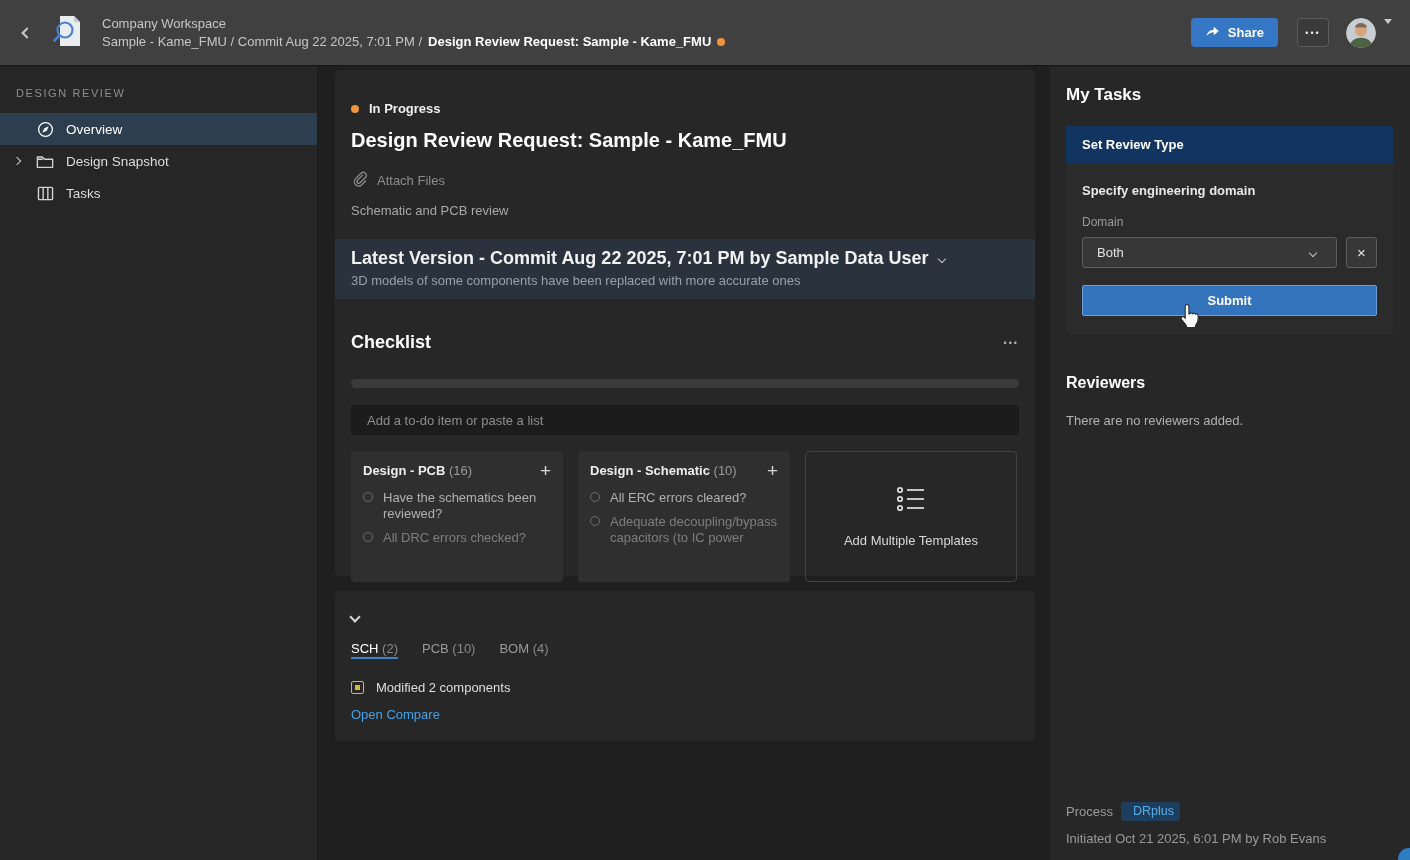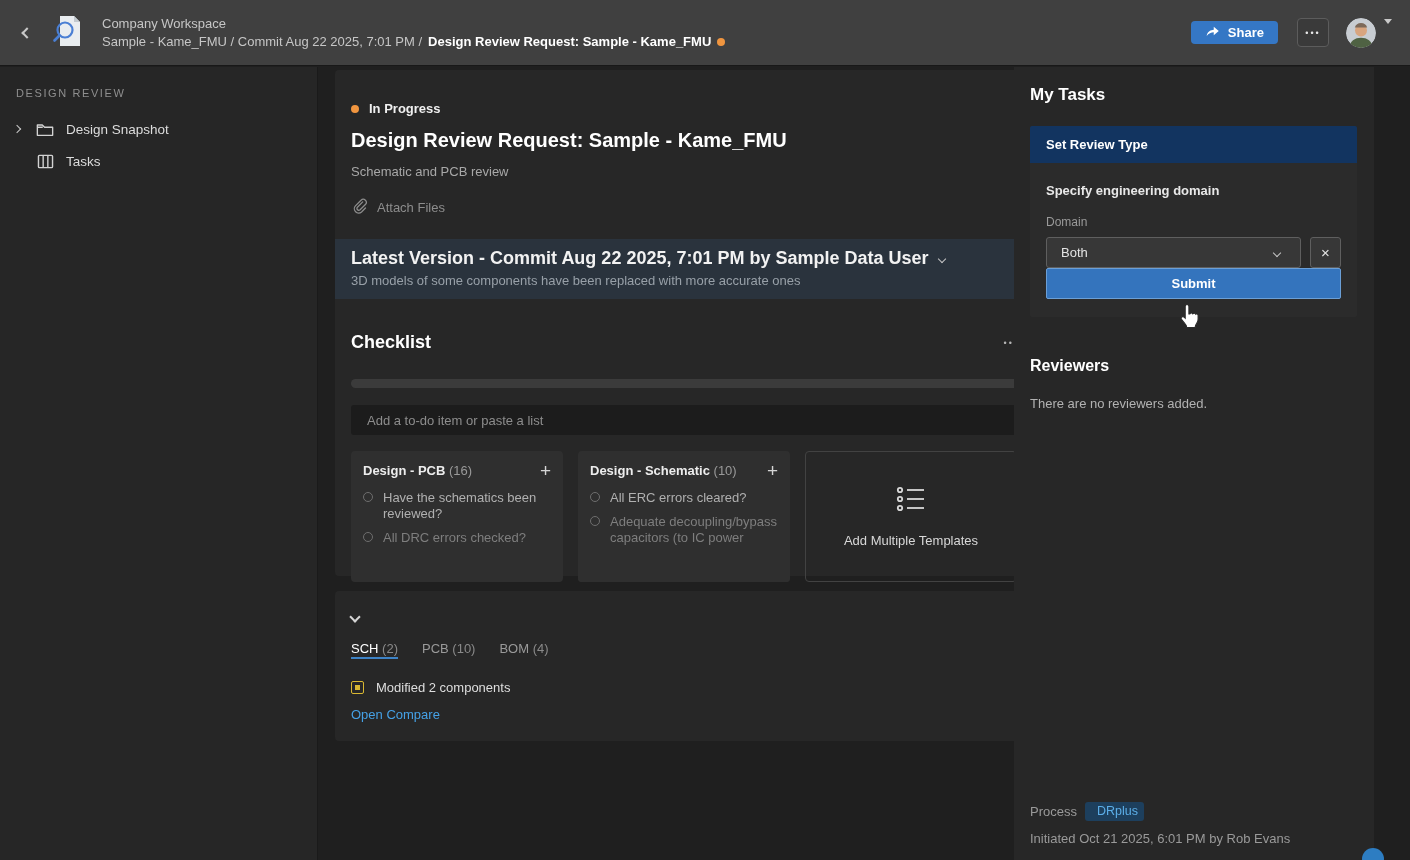--- a/index.html
+++ b/index.html
@@ -24,7 +24,7 @@
   .hdr-line2 .current { color:#ffffff; font-weight:bold; }
   .dot { width:8px; height:8px; border-radius:50%; background:#f0953f; display:inline-block; }
   .hdr-right { margin-left:auto; display:flex; align-items:center; margin-right:18px; }
-  .share-btn { height:23px; padding:0 14px; background:#3577c5; border-radius:4px;
+  .share-btn { height:29px; padding:0 14px; background:#3577c5; border-radius:4px;
                display:flex; align-items:center; gap:8px; color:#fff; font-size:13px;
                font-weight:bold; cursor:pointer; }
   .more-btn { width:32px; height:29px; margin-left:19px; background:#3a3a3a;

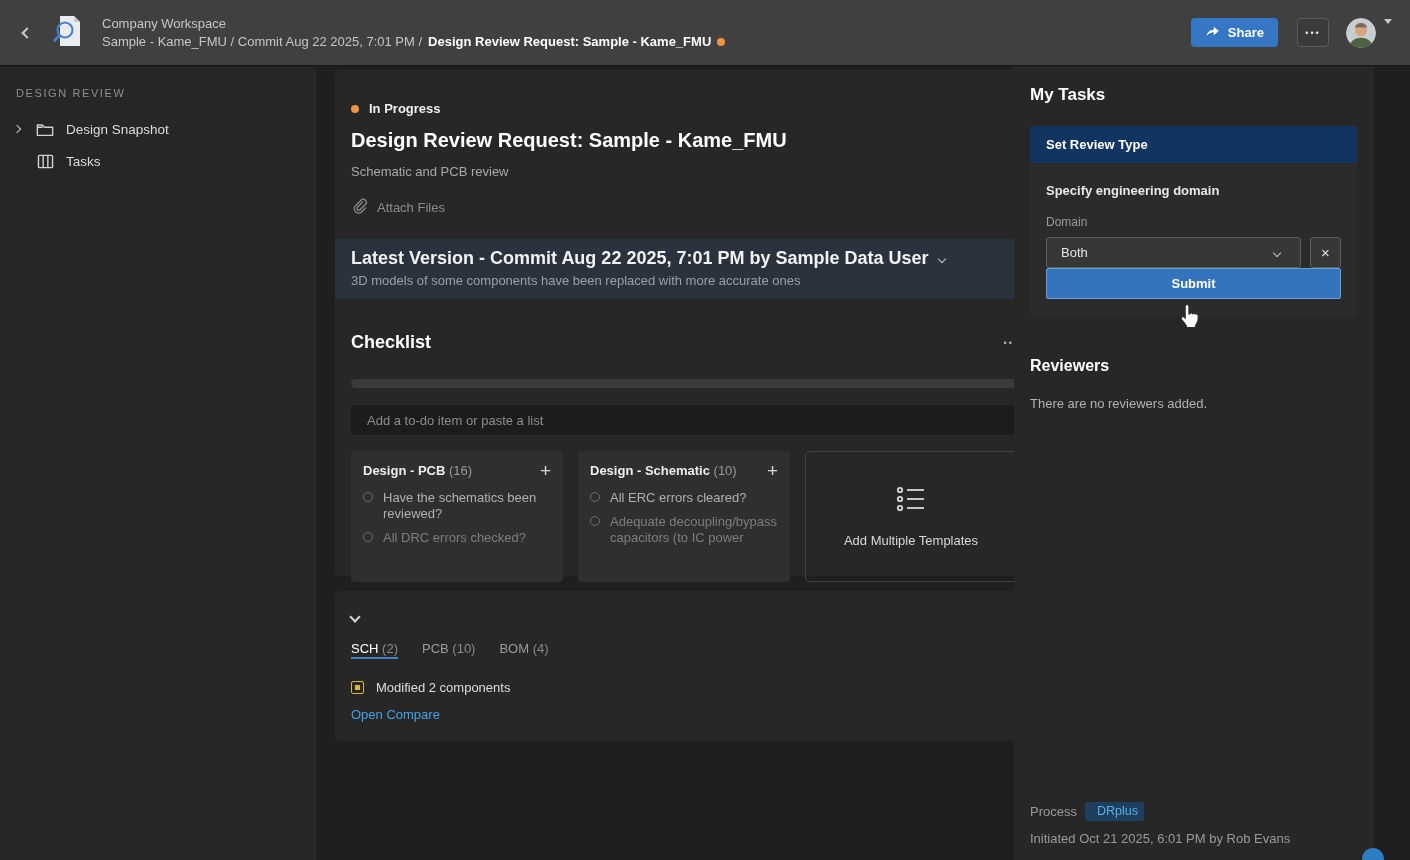--- a/index.html
+++ b/index.html
@@ -108,7 +108,7 @@
   .link { margin-top:12px; font-size:13px; color:#45a1e6; cursor:pointer; width:max-content; }
 
   
-  .panel { position:absolute; left:1014px; top:67px; width:360px; height:793px;
+  .panel { position:absolute; left:1050px; top:67px; width:360px; height:793px;
            background:#272727; }
   .panel-title { padding:18px 16px 0 16px; font-size:17px; font-weight:bold; color:#ffffff; }
   .task-card { margin:21px 17px 0 16px; border-radius:2px; overflow:hidden; }

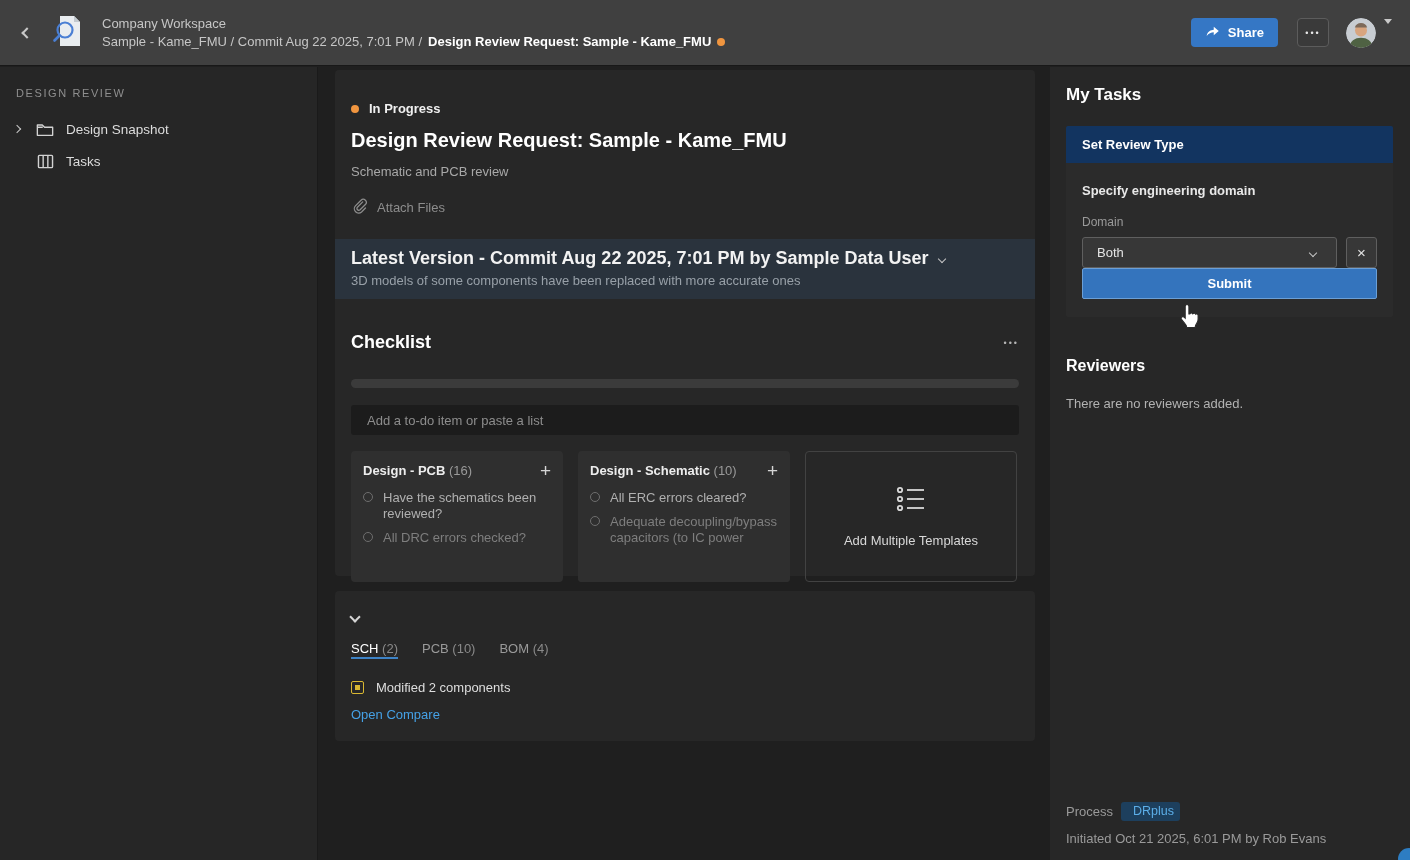--- a/index.html
+++ b/index.html
@@ -199,6 +199,16 @@
 <div class="sidebar">
   <div class="side-label">DESIGN REVIEW</div>
   <div class="side-nav">
+    <div class="side-item selected">
+      <span class="expander"></span>
+      <span class="s-icon">
+        <svg width="17" height="17" viewBox="0 0 18 18">
+          <circle cx="9" cy="9" r="7.3" fill="none" stroke="#fff" stroke-width="1.4"></circle>
+          <polygon points="12.4,5.6 10.3,10.3 5.6,12.4 7.7,7.7" fill="#fff"></polygon>
+        </svg>
+      </span>
+      <span>Overview</span>
+    </div>
     <div class="side-item">
       <span class="expander">
           <span class="chev right"></span>

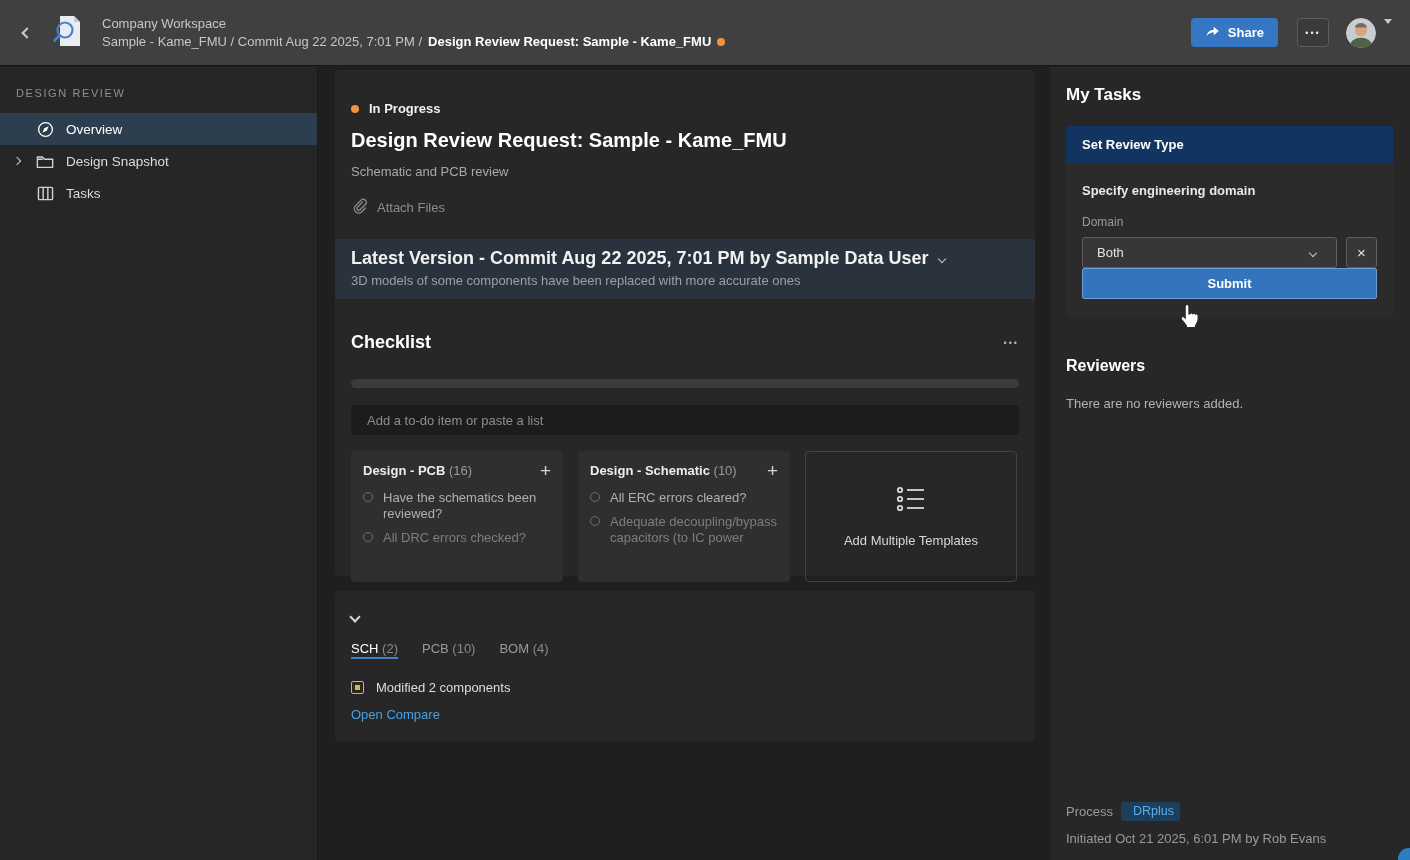--- a/index.html
+++ b/index.html
@@ -242,7 +242,6 @@
       <span>In Progress</span>
     </div>
     <div class="pad main-title">Design Review Request: Sample - Kame_FMU</div>
-    <div class="pad main-sub">Schematic and PCB review</div>
     <div class="pad">
       <div class="attach-row">
         <span>
@@ -253,6 +252,7 @@
         <span>Attach Files</span>
       </div>
     </div>
+    <div class="pad main-sub">Schematic and PCB review</div>
 
     <div class="version-banner">
       <div class="vb-title">

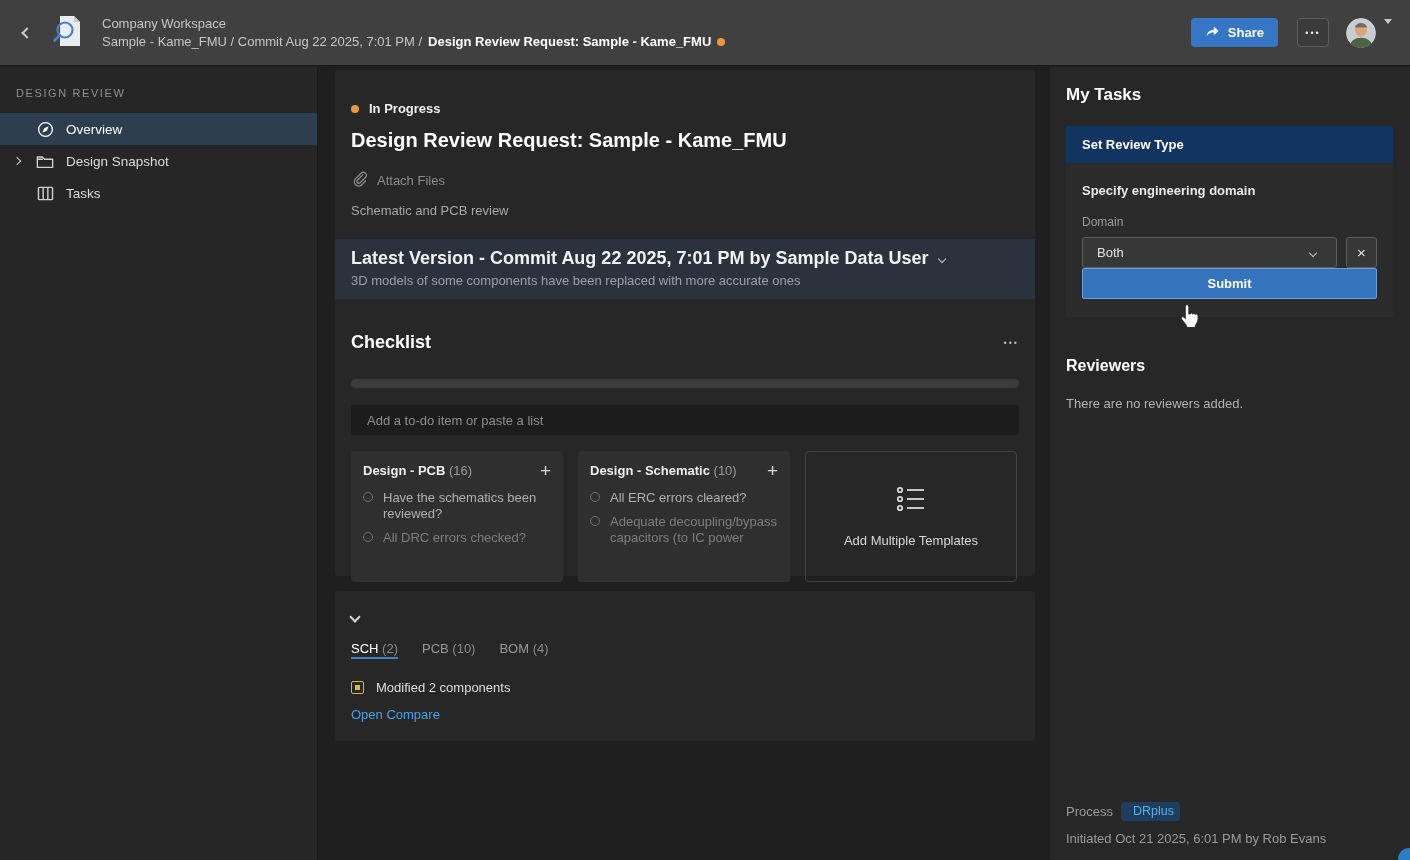--- a/index.html
+++ b/index.html
@@ -124,7 +124,7 @@
   .clear-btn { width:31px; height:31px; background:#373737; border:1px solid #5f5f5f;
                border-radius:3px; display:flex; align-items:center; justify-content:center;
                color:#e4e4e4; font-size:15px; cursor:pointer; }
-  .submit-btn { width:100%; height:31px; background:#3474bd;
+  .submit-btn { margin-top:17px; width:100%; height:31px; background:#3474bd;
                 border:1px solid #6b9fd6; border-radius:2px; color:#ffffff; font-size:13px;
                 font-weight:bold; display:flex; align-items:center; justify-content:center;
                 cursor:pointer; }

